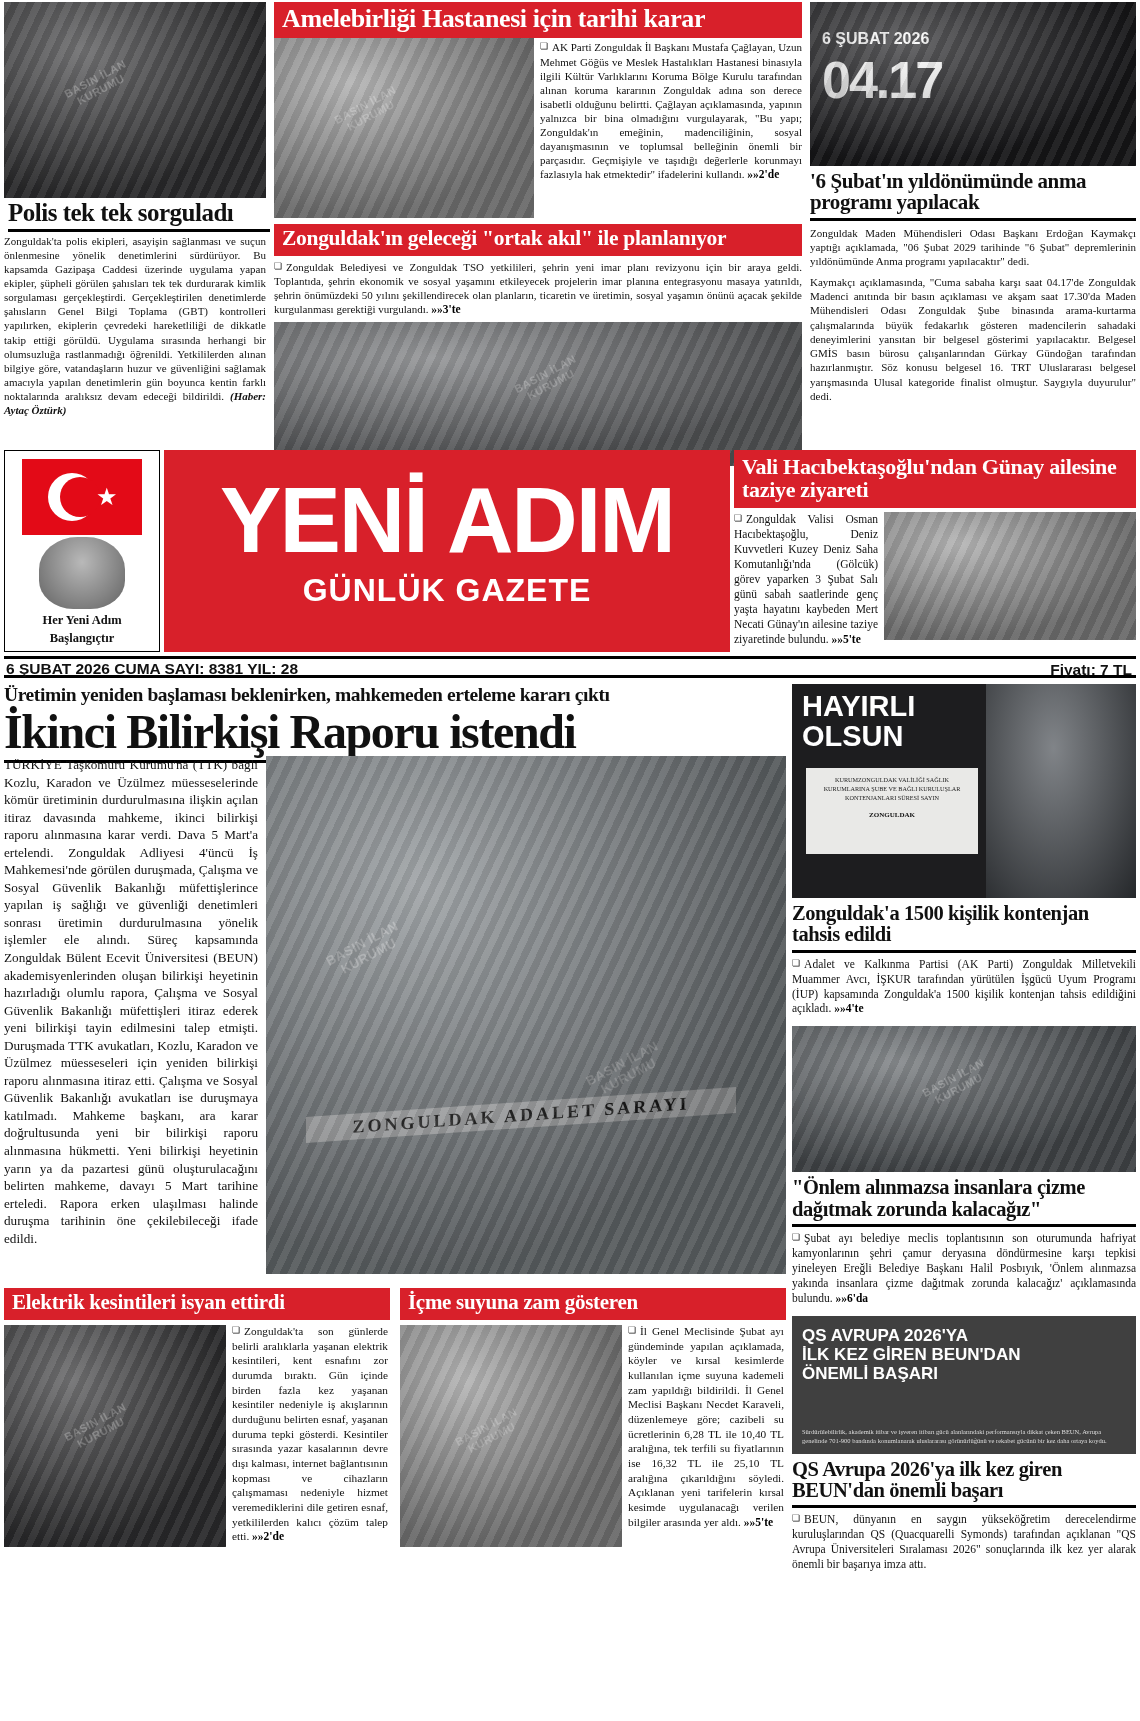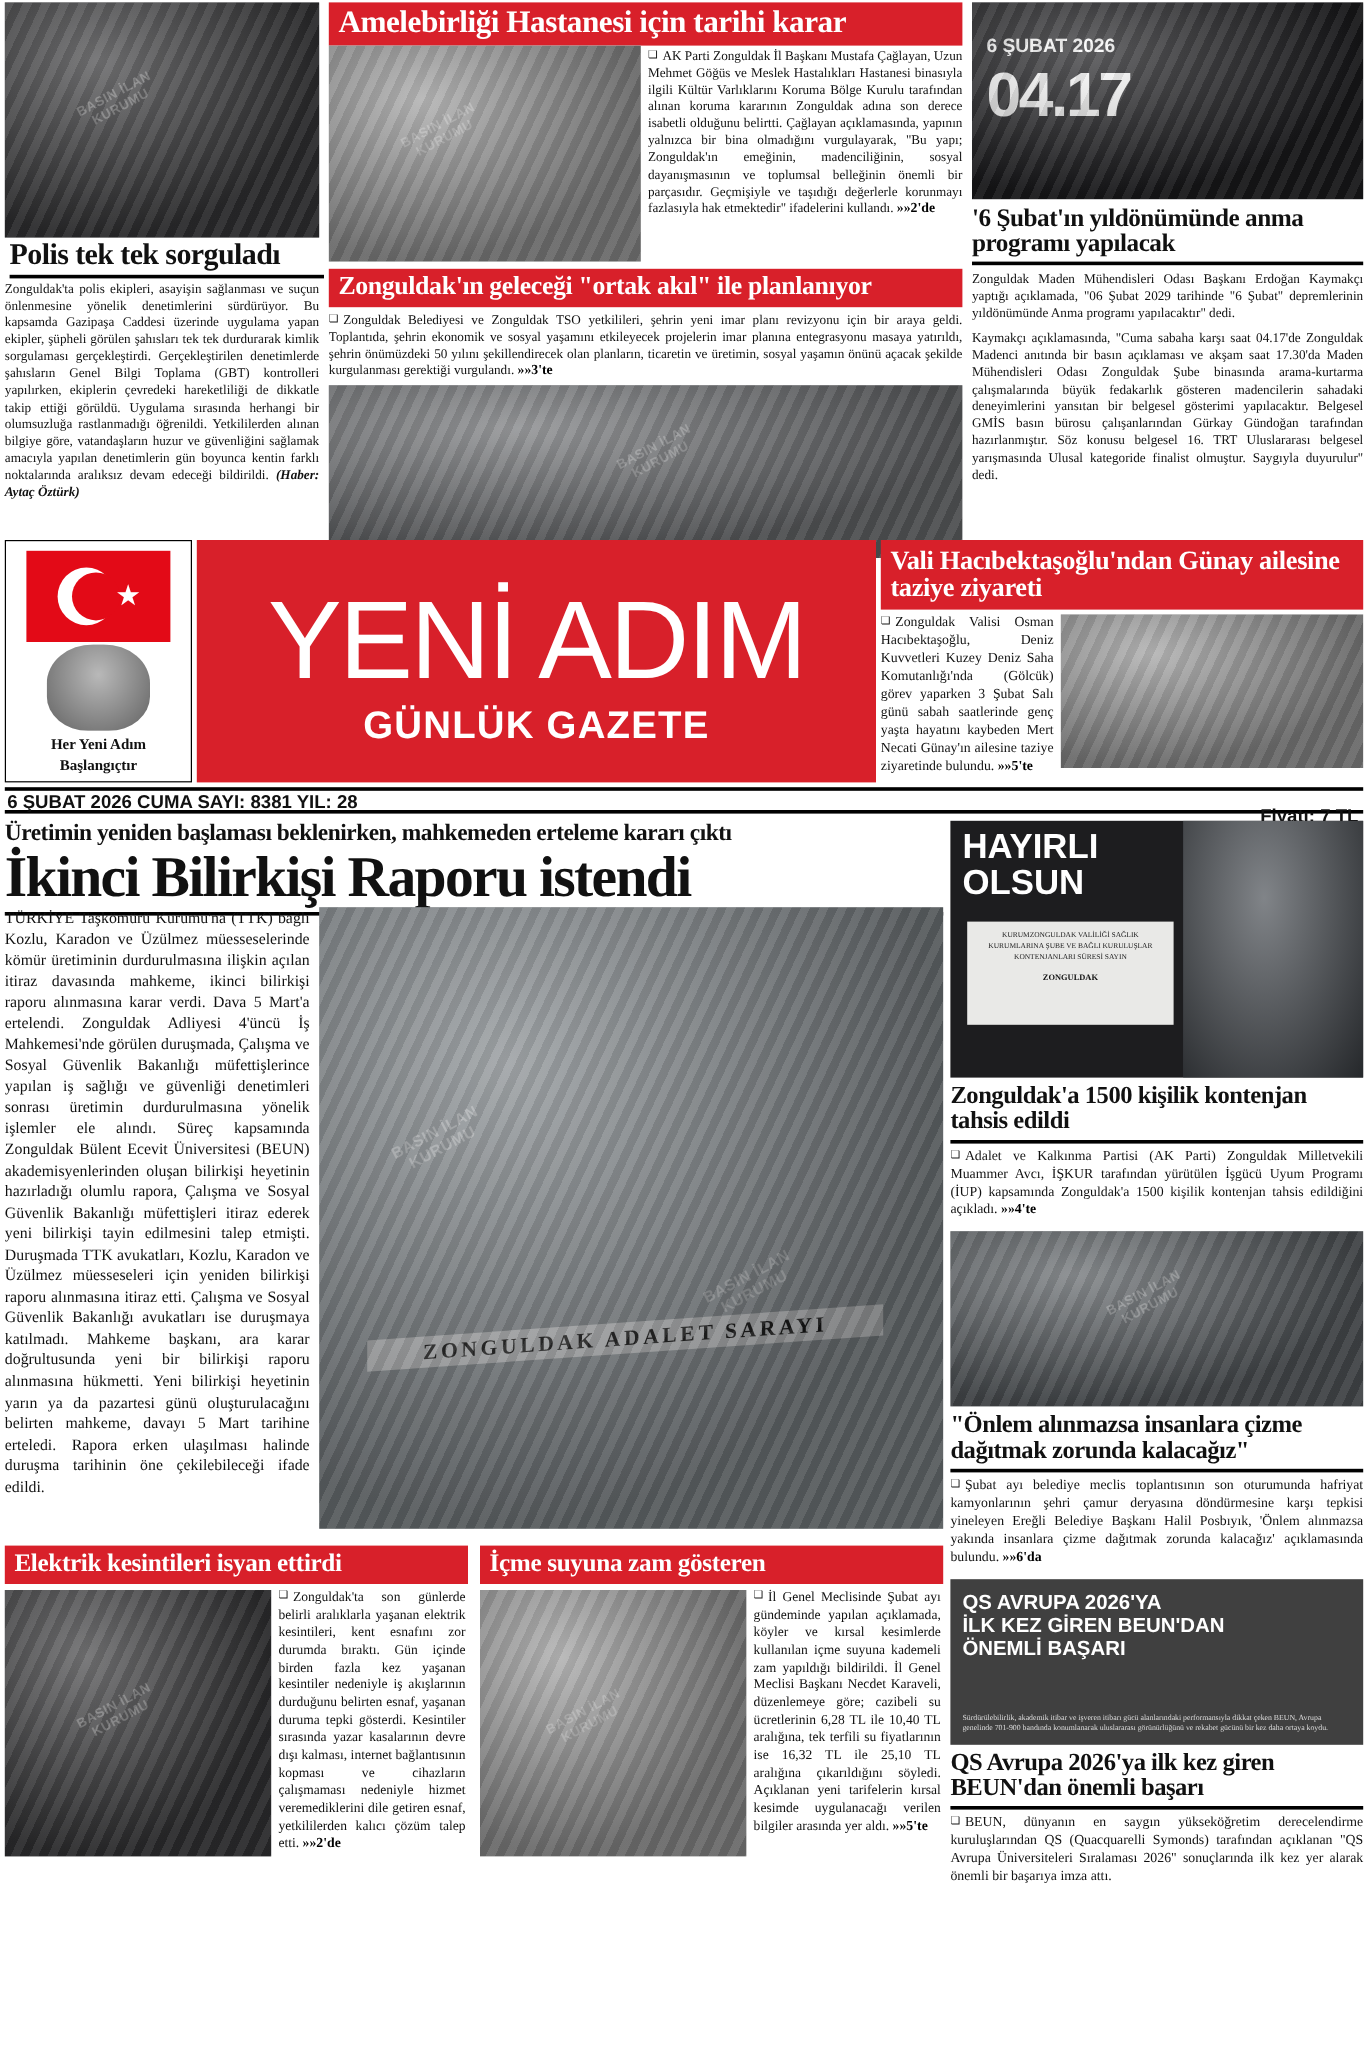--- a/index.html
+++ b/index.html
@@ -73,7 +73,7 @@
   #flag-box .slogan { font-size:12.5px; font-weight:bold; line-height:1.15; margin-top:4px; }
 
   #logo-box { position:absolute; left:160px; top:0; width:566px; height:202px; background:#d8202a; color:#fff; text-align:center; }
-  #logo-box .brand { font-size:92px; font-weight:normal; letter-spacing:-2px; line-height:1; padding-top:38px; font-family:"Liberation Sans", sans-serif;}
+  #logo-box .brand { font-size:92px; font-weight:bold; letter-spacing:-2px; line-height:1; padding-top:24px; font-family:"Liberation Sans", sans-serif;}
   #logo-box .sub { font-size:32px; font-weight:bold; letter-spacing:1px; margin-top:6px; font-family:"Liberation Sans", sans-serif;}
 
   #vali { position:absolute; left:730px; top:0; width:402px; }

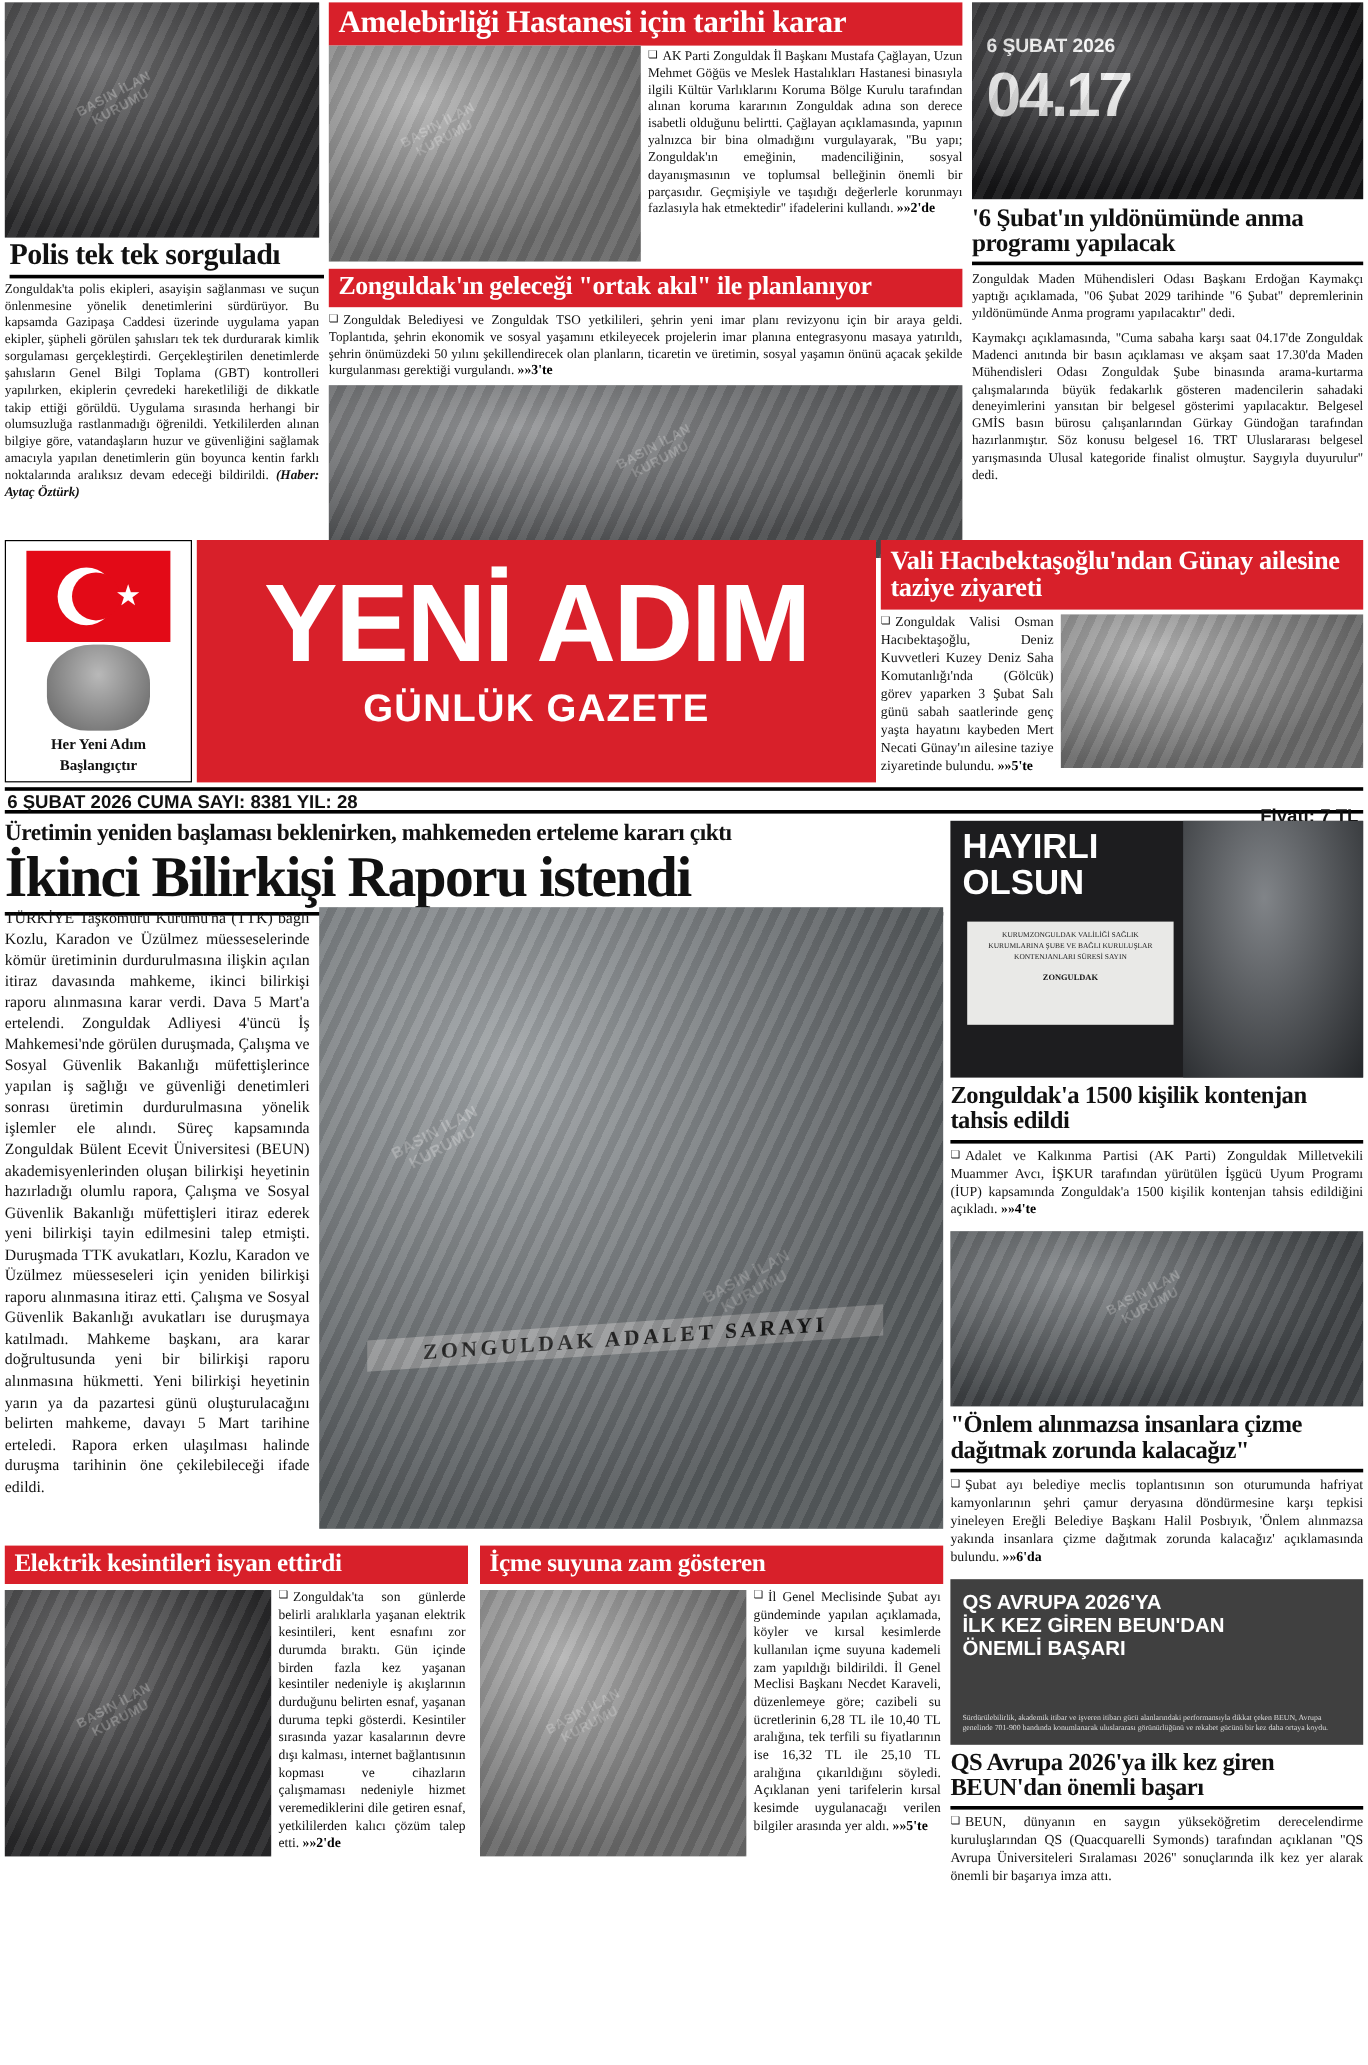--- a/index.html
+++ b/index.html
@@ -83,7 +83,7 @@
 
   #date-bar { position:absolute; left:0; top:206px; width:1132px; border-top:3px solid #000; border-bottom:3px solid #000; height:22px; }
   #date-bar .l { position:absolute; left:2px; top:1px; font-size:15.5px; font-weight:bold; font-family:"Liberation Sans", sans-serif;}
-  #date-bar .r { position:absolute; right:4px; top:13px; font-size:15.5px; font-weight:bold; font-family:"Liberation Sans", sans-serif;}
+  #date-bar .r { position:absolute; right:4px; top:2px; font-size:15.5px; font-weight:bold; font-family:"Liberation Sans", sans-serif;}
 
   
   #lead { position:absolute; left:4px; top:684px; width:782px; }

